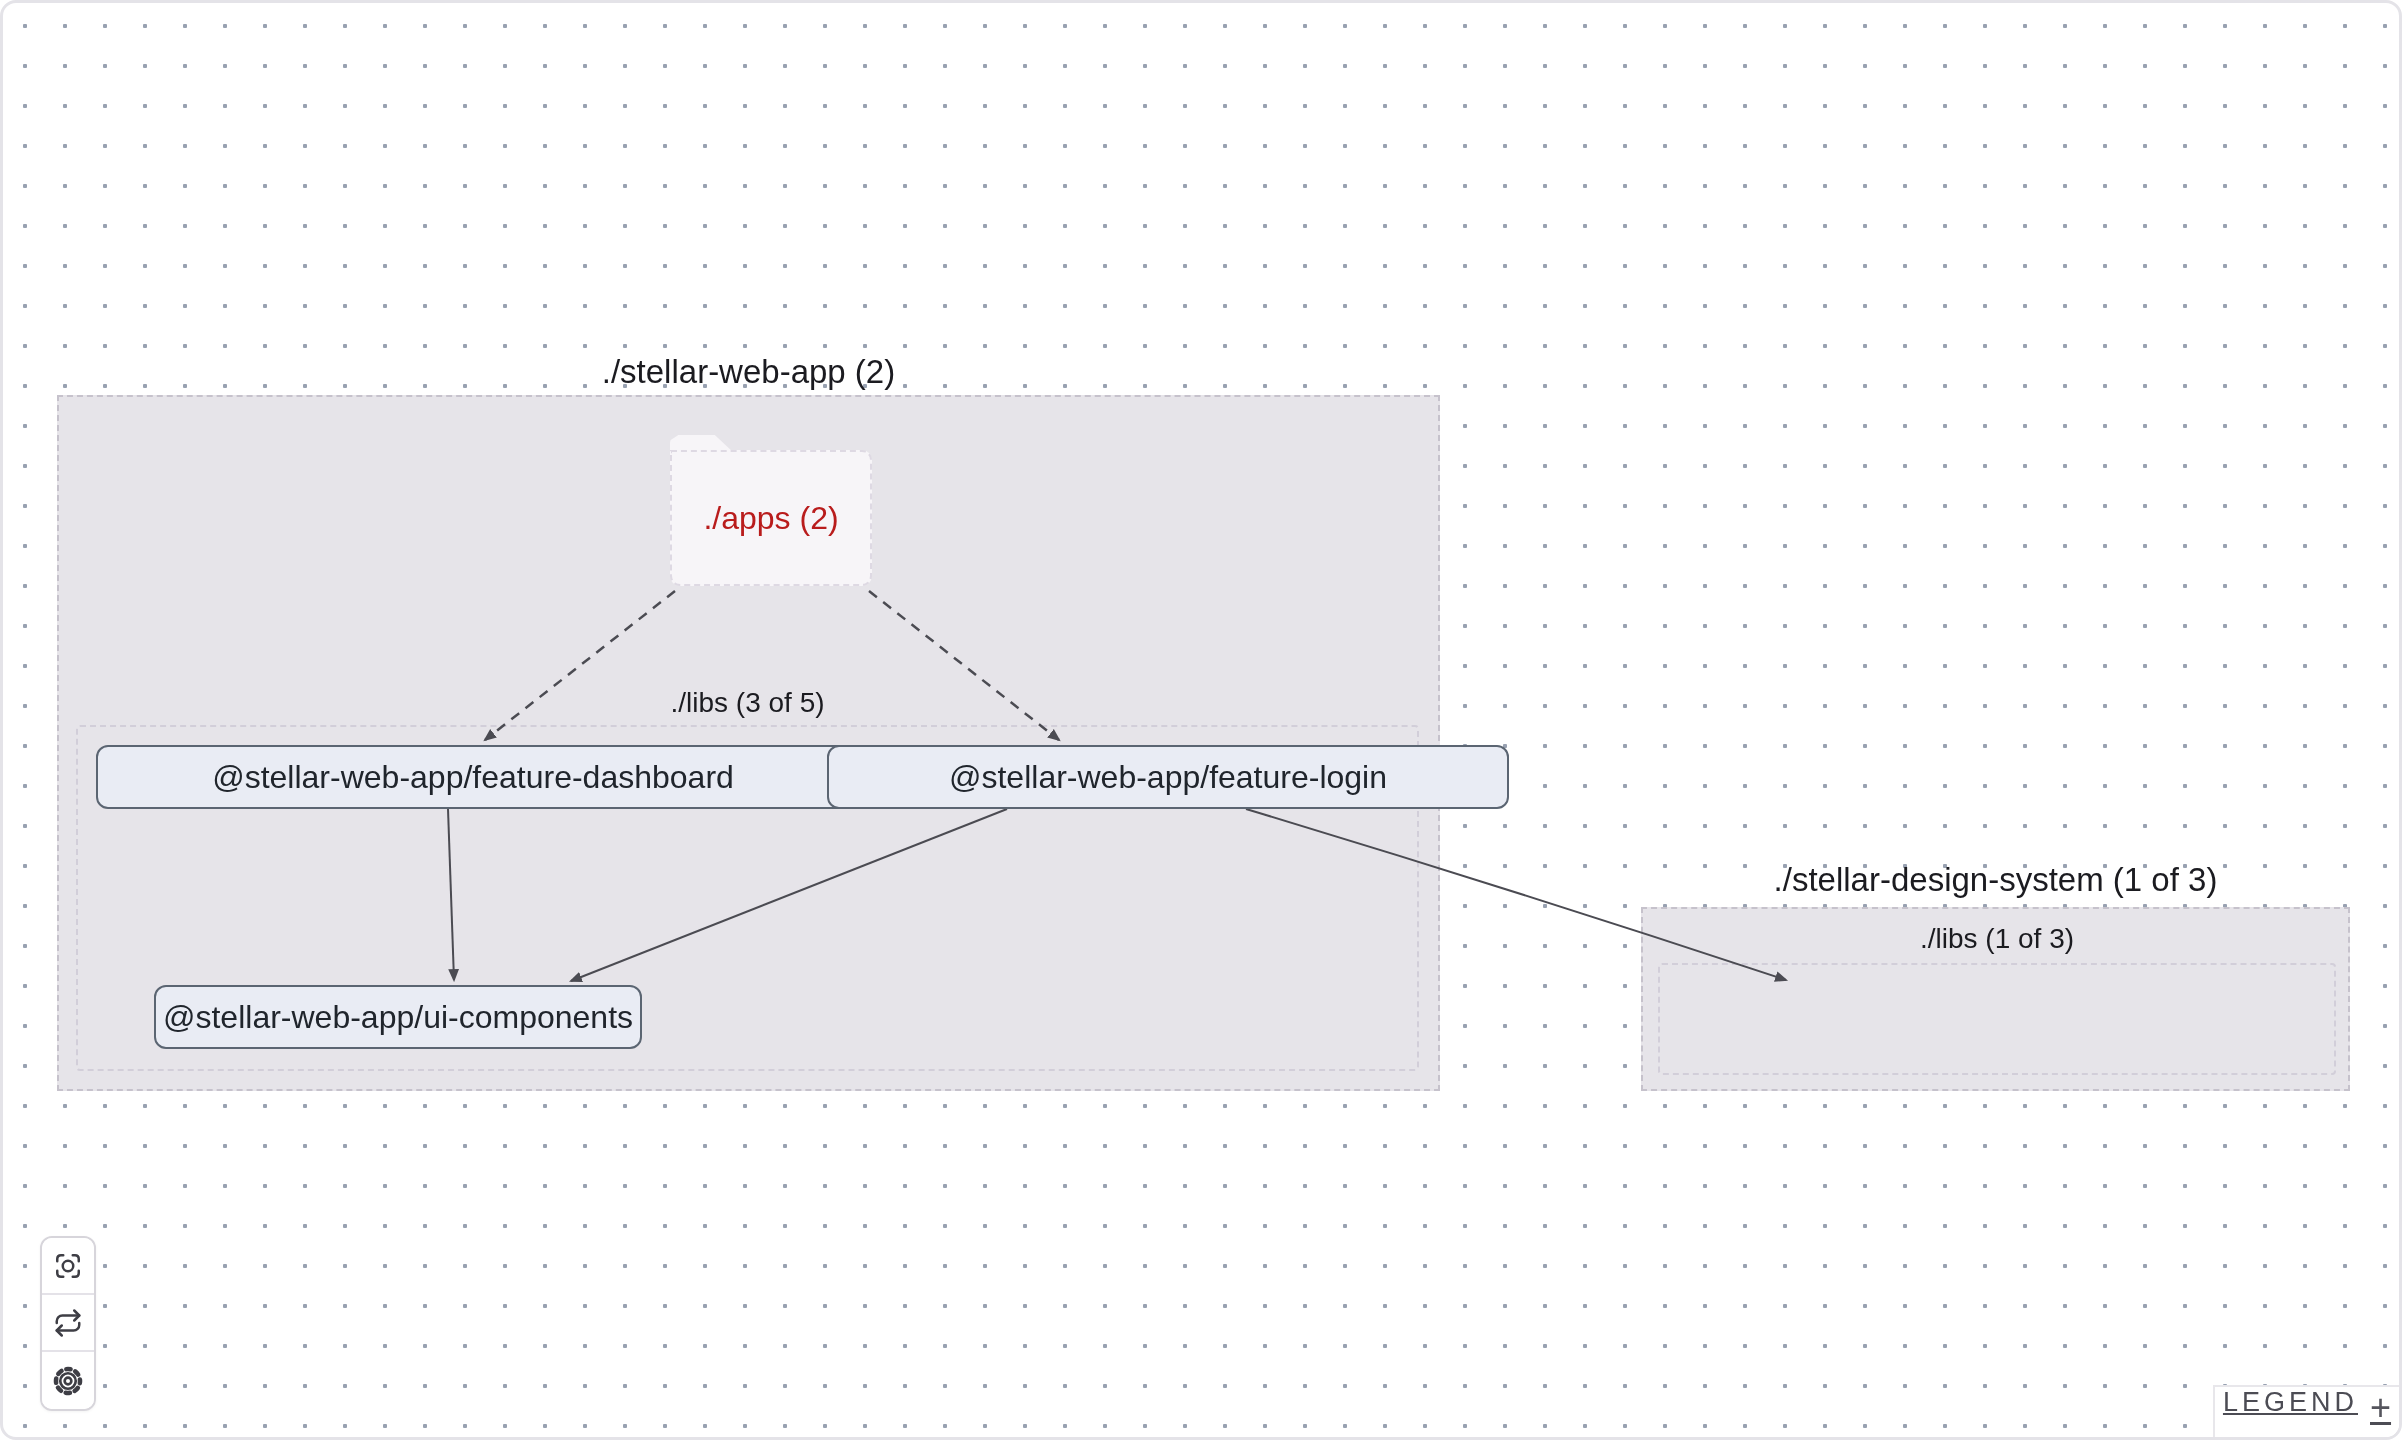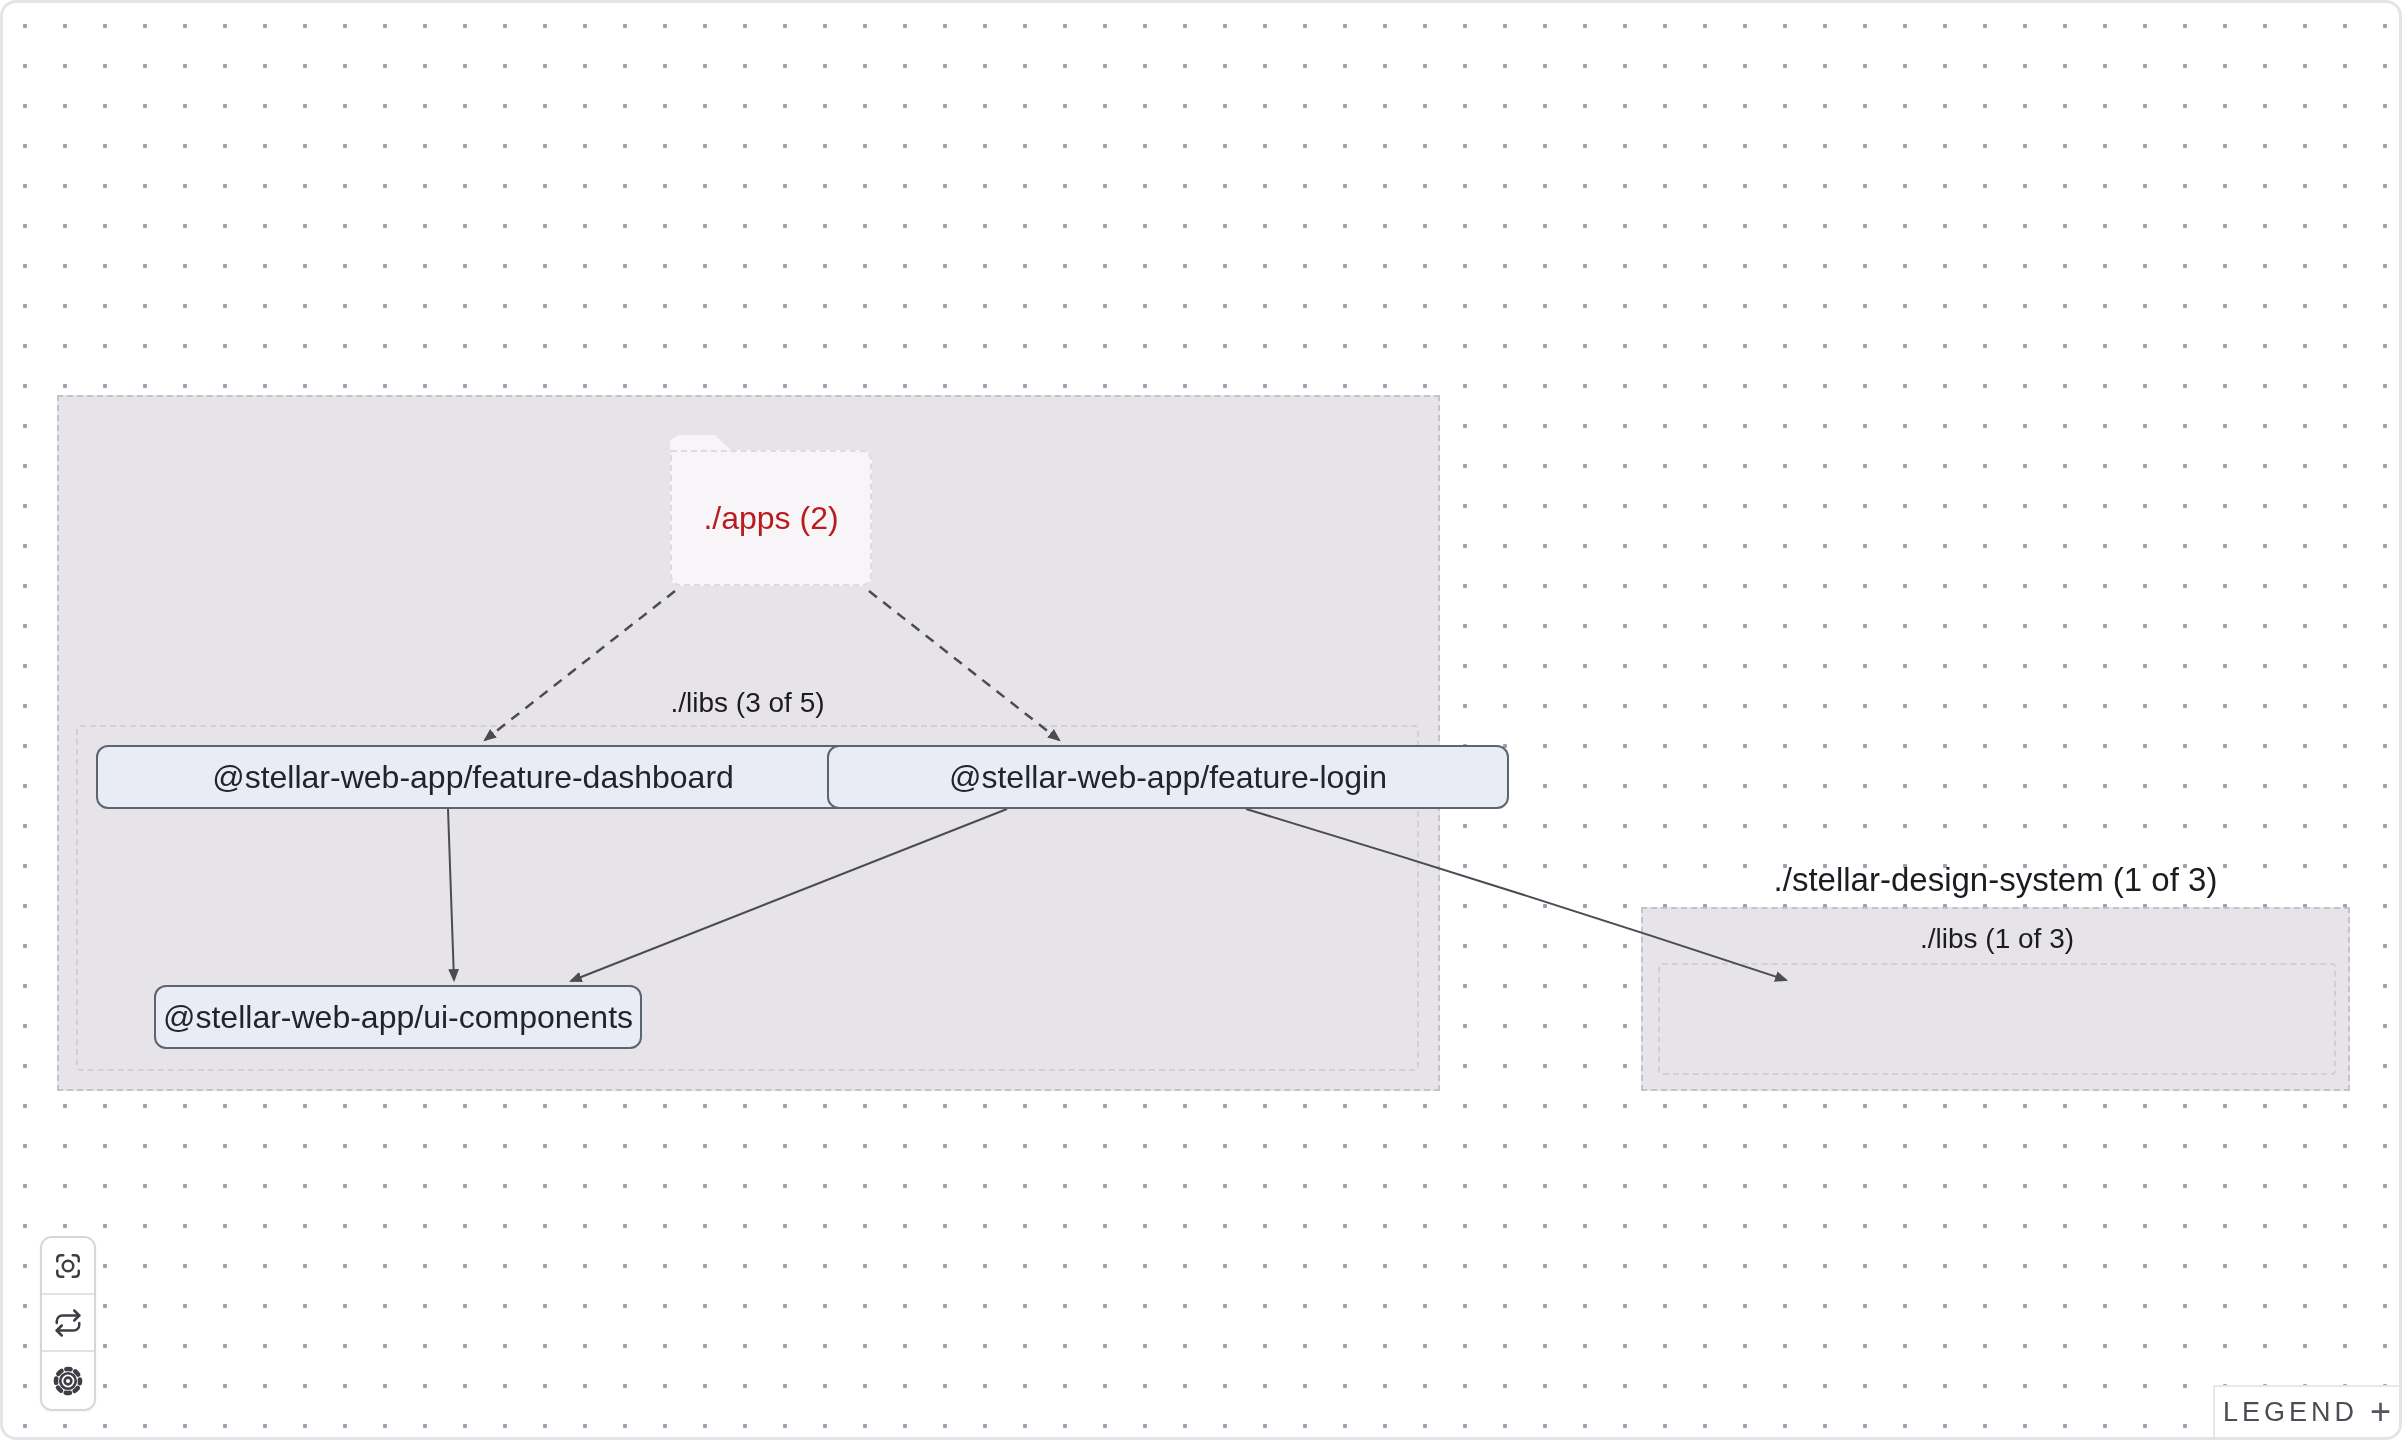--- a/index.html
+++ b/index.html
@@ -147,6 +147,7 @@
 <div class="canvas">
 
   <div class="group" id="group-web"></div>
+  <div class="group-title" id="title-web">./stellar-web-app (2)</div>
 
   <div class="libs-box" id="libs-web"></div>
   <div class="libs-label" id="libs-web-label">./libs (3 of 5)</div>

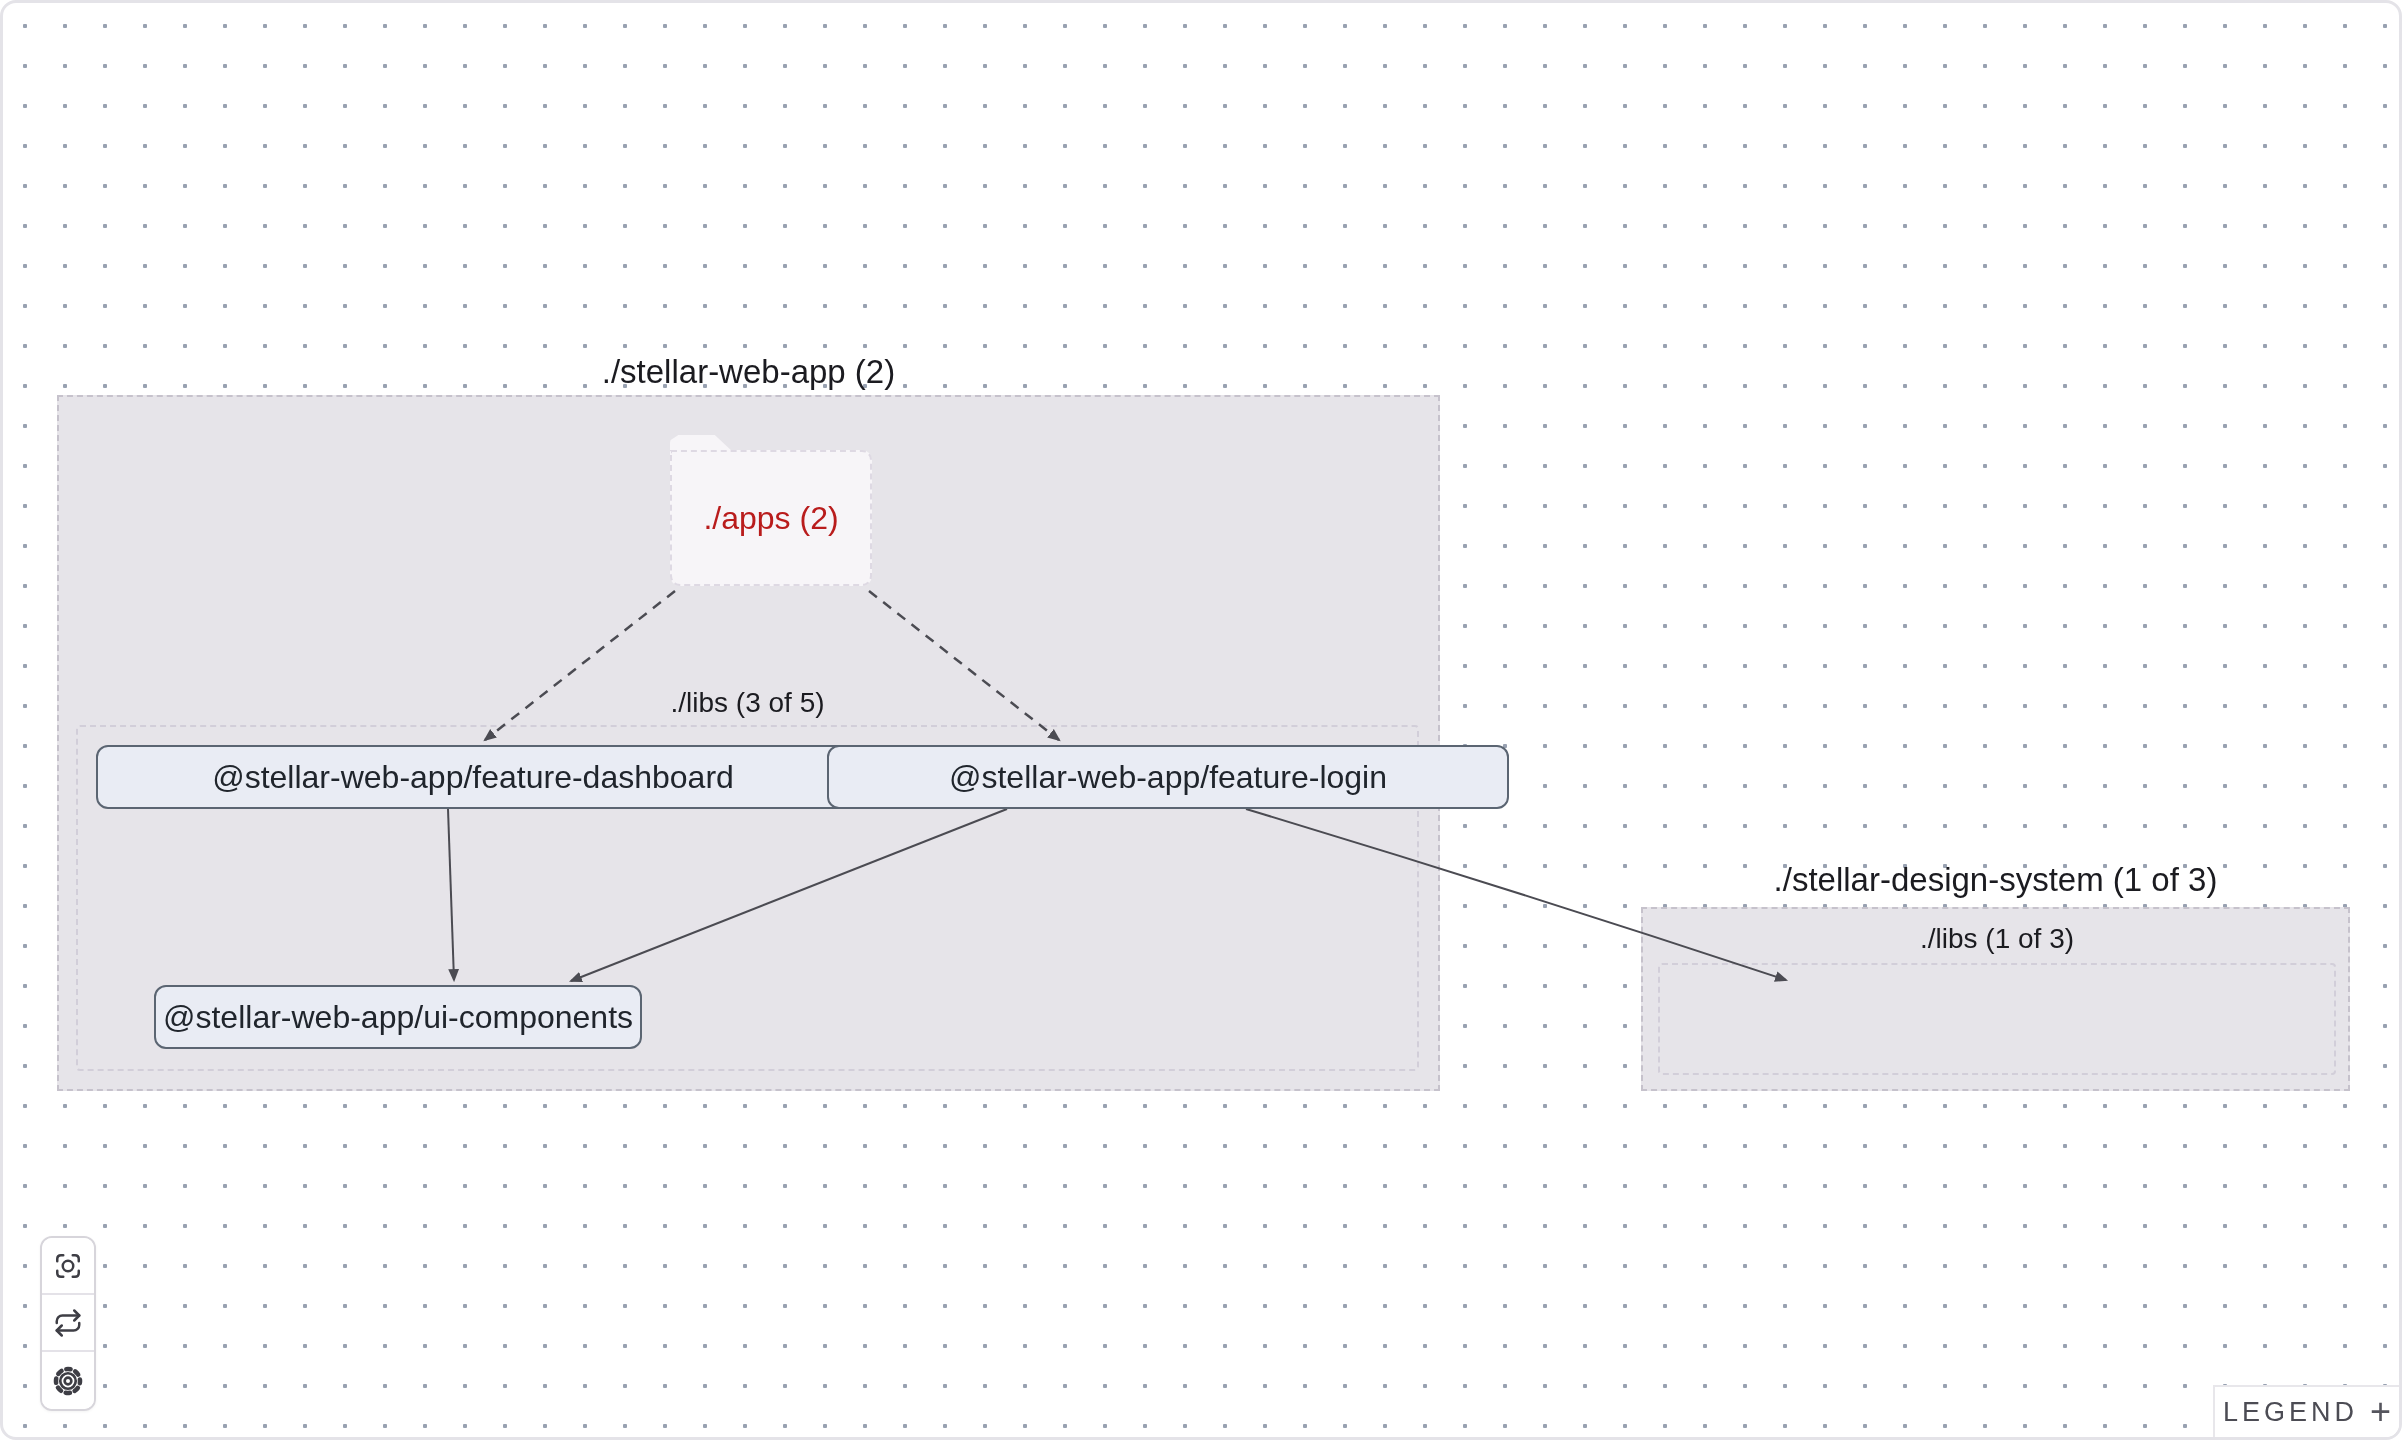--- a/index.html
+++ b/index.html
@@ -131,13 +131,14 @@
     background:#ffffff;
     border-top:2px solid #e8e7eb;
     border-left:2px solid #e8e7eb;
-    display:flex; align-items:center; justify-content:center;
+    display:flex; align-items:flex-start; justify-content:center;
     gap:12px;
     font-size:27px;
     letter-spacing:4px;
     color:#4c4c54;
     z-index:10;
     cursor:pointer;
+    text-decoration:underline;
   }
   .legend .plus { font-size:36px; font-weight:300; letter-spacing:0; color:#55555d; }
 </style>

